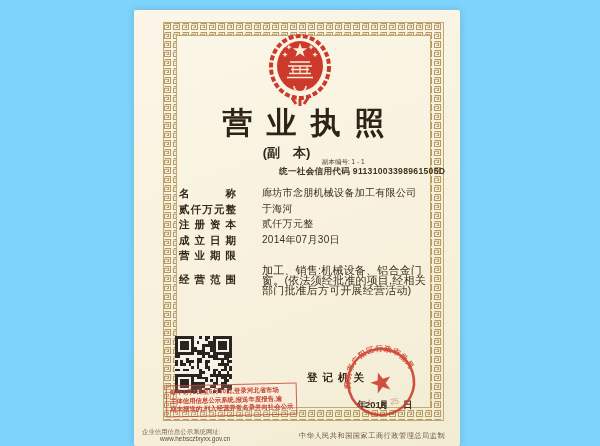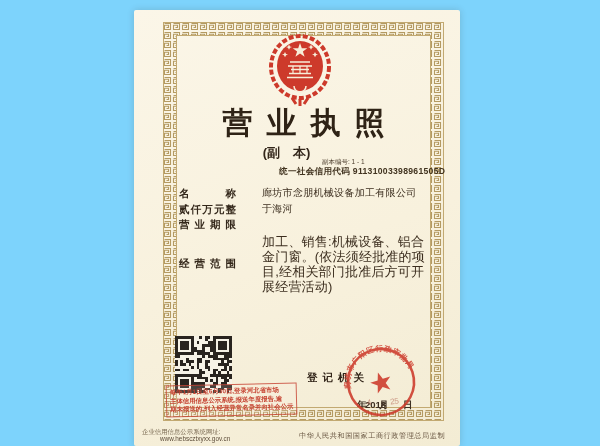--- a/index.html
+++ b/index.html
@@ -93,6 +93,10 @@
       <span class="fvalue">于海河</span>
     </div>
     <div class="frow">
+      <span class="flabel">注册资本</span>
+      <span class="fvalue">贰仟万元整</span>
+    </div>
+    <div class="frow">
       <span class="flabel">营业期限</span>
       <span class="fvalue"></span>
     </div>

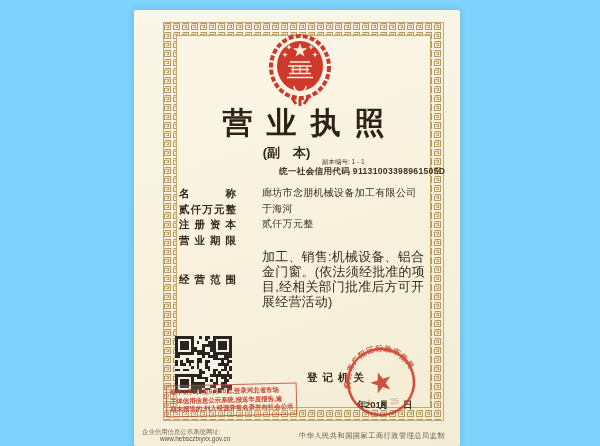--- a/index.html
+++ b/index.html
@@ -97,6 +97,10 @@
       <span class="fvalue">贰仟万元整</span>
     </div>
     <div class="frow">
+      <span class="flabel">成立日期</span>
+      <span class="fvalue">2014年07月30日</span>
+    </div>
+    <div class="frow">
       <span class="flabel">营业期限</span>
       <span class="fvalue"></span>
     </div>

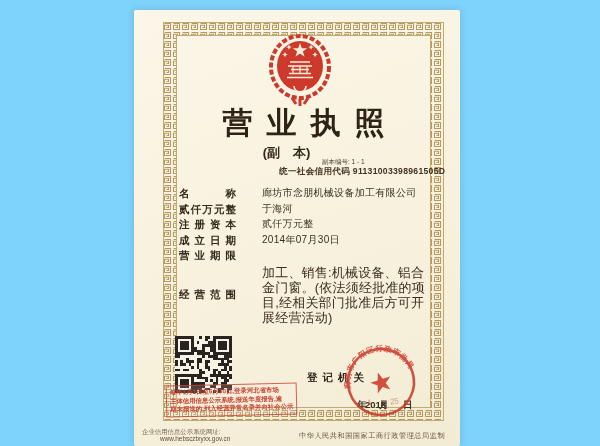--- a/index.html
+++ b/index.html
@@ -23,7 +23,7 @@
   .flabel{flex:0 0 57px;width:57px;font-size:10.5px;font-weight:bold;color:#33271a;
           text-align:justify;text-align-last:justify;}
   .fvalue{margin-left:26px;font-size:10px;color:#3c2e1f;letter-spacing:.3px;}
-  .fvalue.scope{font-size:13px;line-height:15px;width:206px;letter-spacing:.2px;}
+  .fvalue.scope{font-size:11px;line-height:10px;width:206px;letter-spacing:.2px;}
   
   .qr{position:absolute;left:175px;top:336px;width:57px;height:57px;display:grid;
       grid-template-columns:repeat(21,1fr);grid-template-rows:repeat(21,1fr);background:#f6f2e6;}

